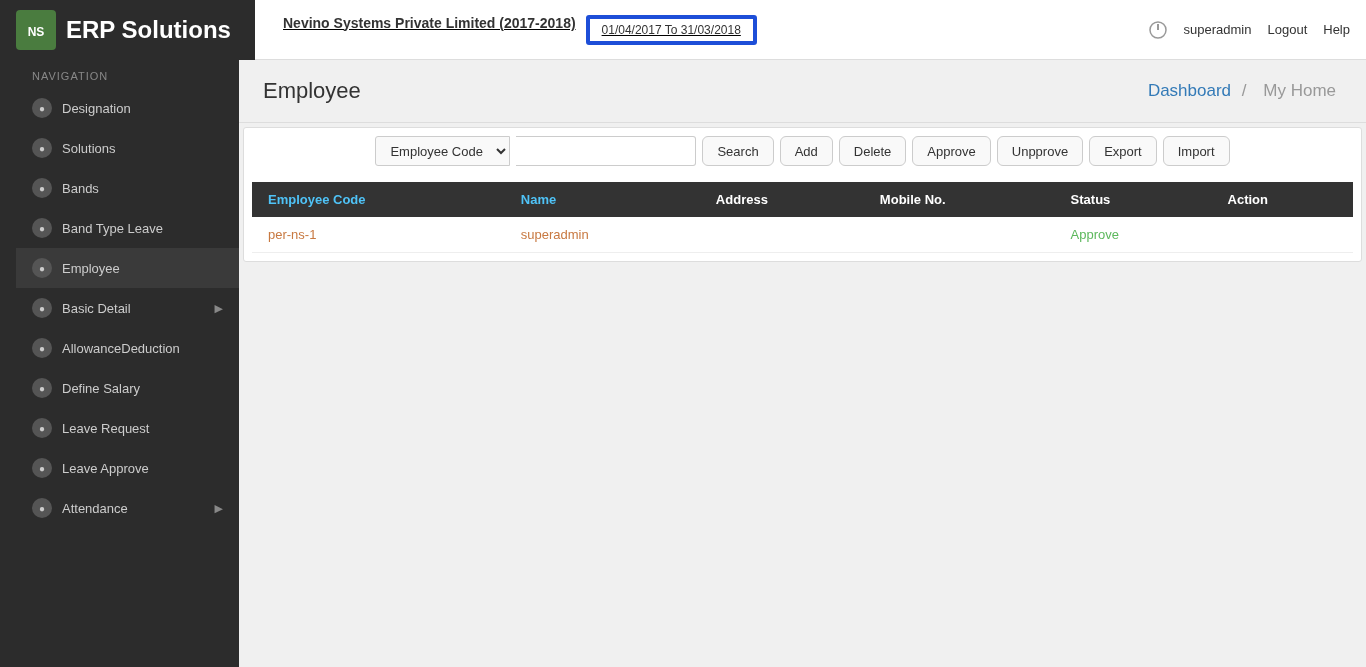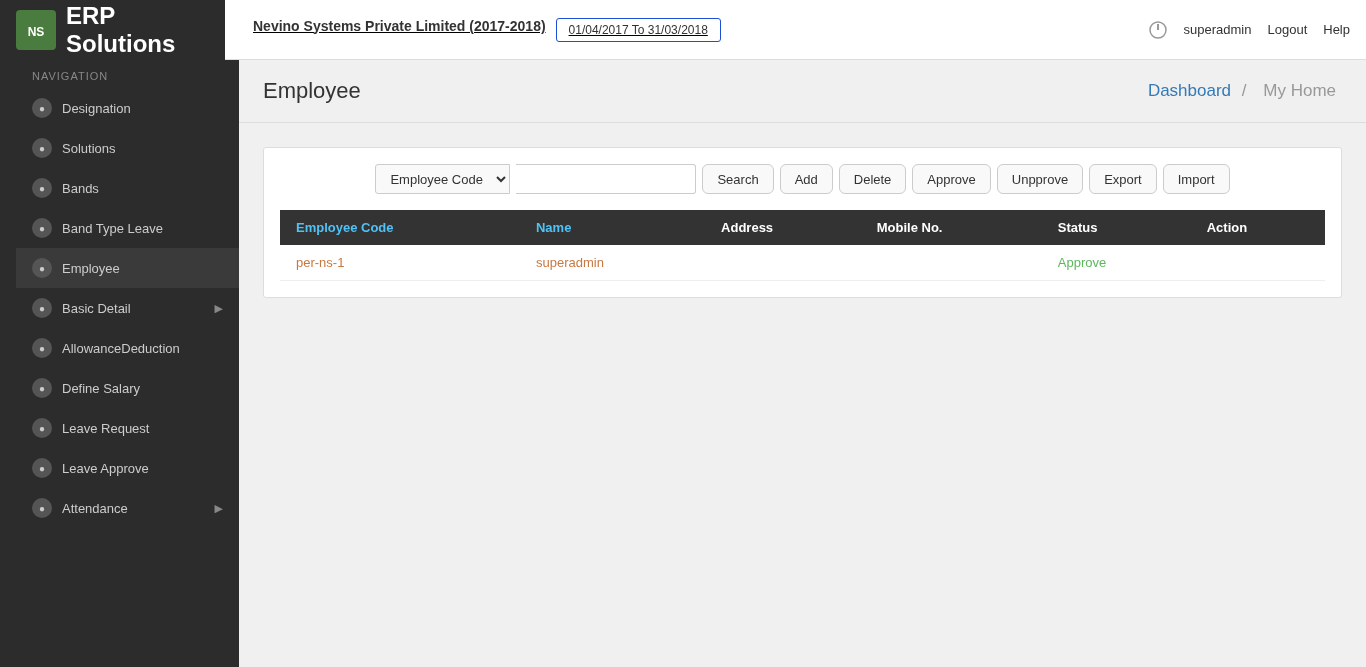--- a/index.html
+++ b/index.html
@@ -22,7 +22,7 @@
       gap: 10px;
       background: #2c2c2c;
       color: #fff;
-      width: 225px;
+      width: 255px;
       height: 60px;
       padding: 0 16px;
       margin-left: -16px;

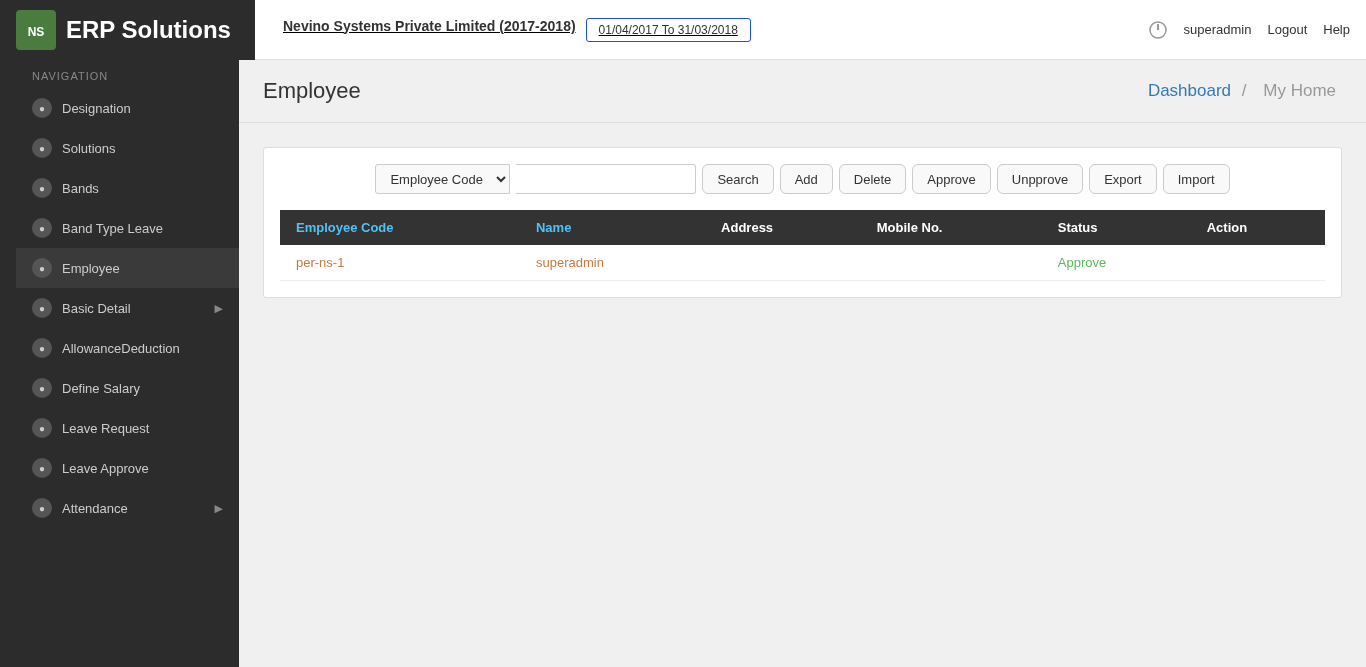--- a/index.html
+++ b/index.html
@@ -51,7 +51,7 @@
     }
     .date-badge {
       background: #fff;
-      border: 1px solid #1d4ed8;
+      border: 4px solid #1d4ed8;
       padding: 4px 12px;
       border-radius: 3px;
       font-size: 12px;

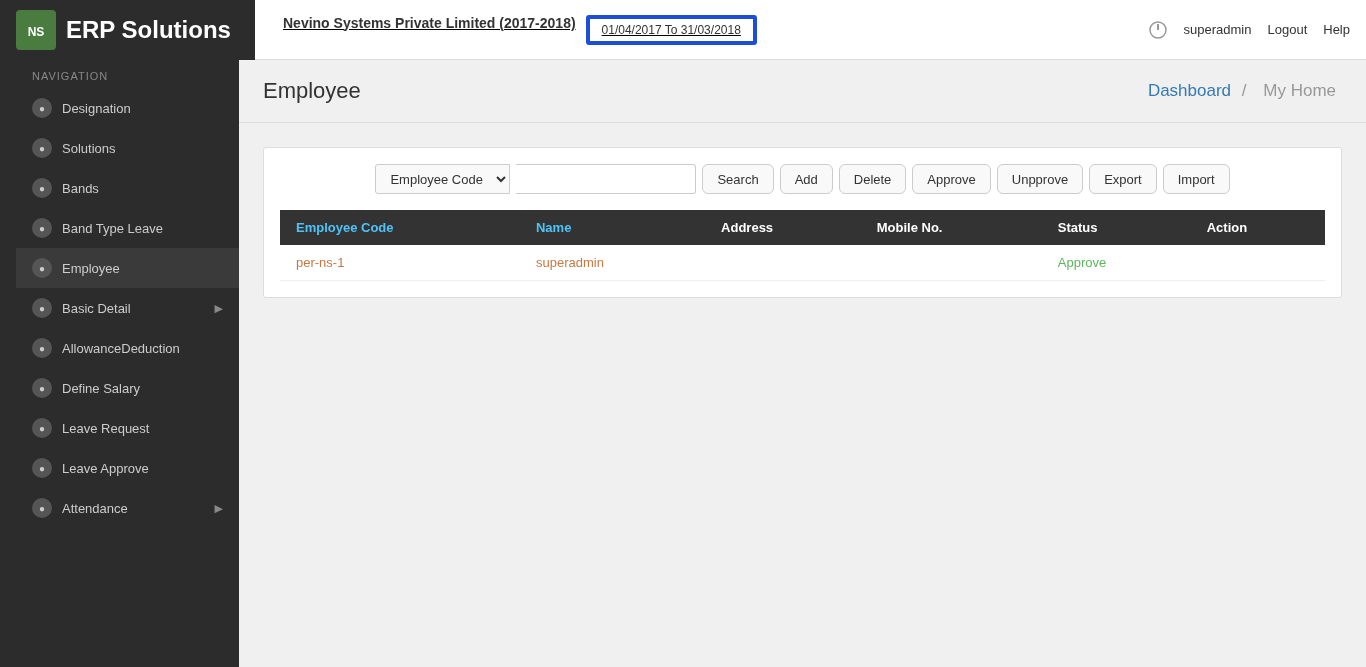--- a/index.html
+++ b/index.html
@@ -157,10 +157,10 @@
     
     .table-container {
       background: #fff;
-      margin: 24px;
+      margin: 4px;
       border-radius: 3px;
       border: 1px solid #ddd;
-      padding: 16px;
+      padding: 8px;
     }
 
     

